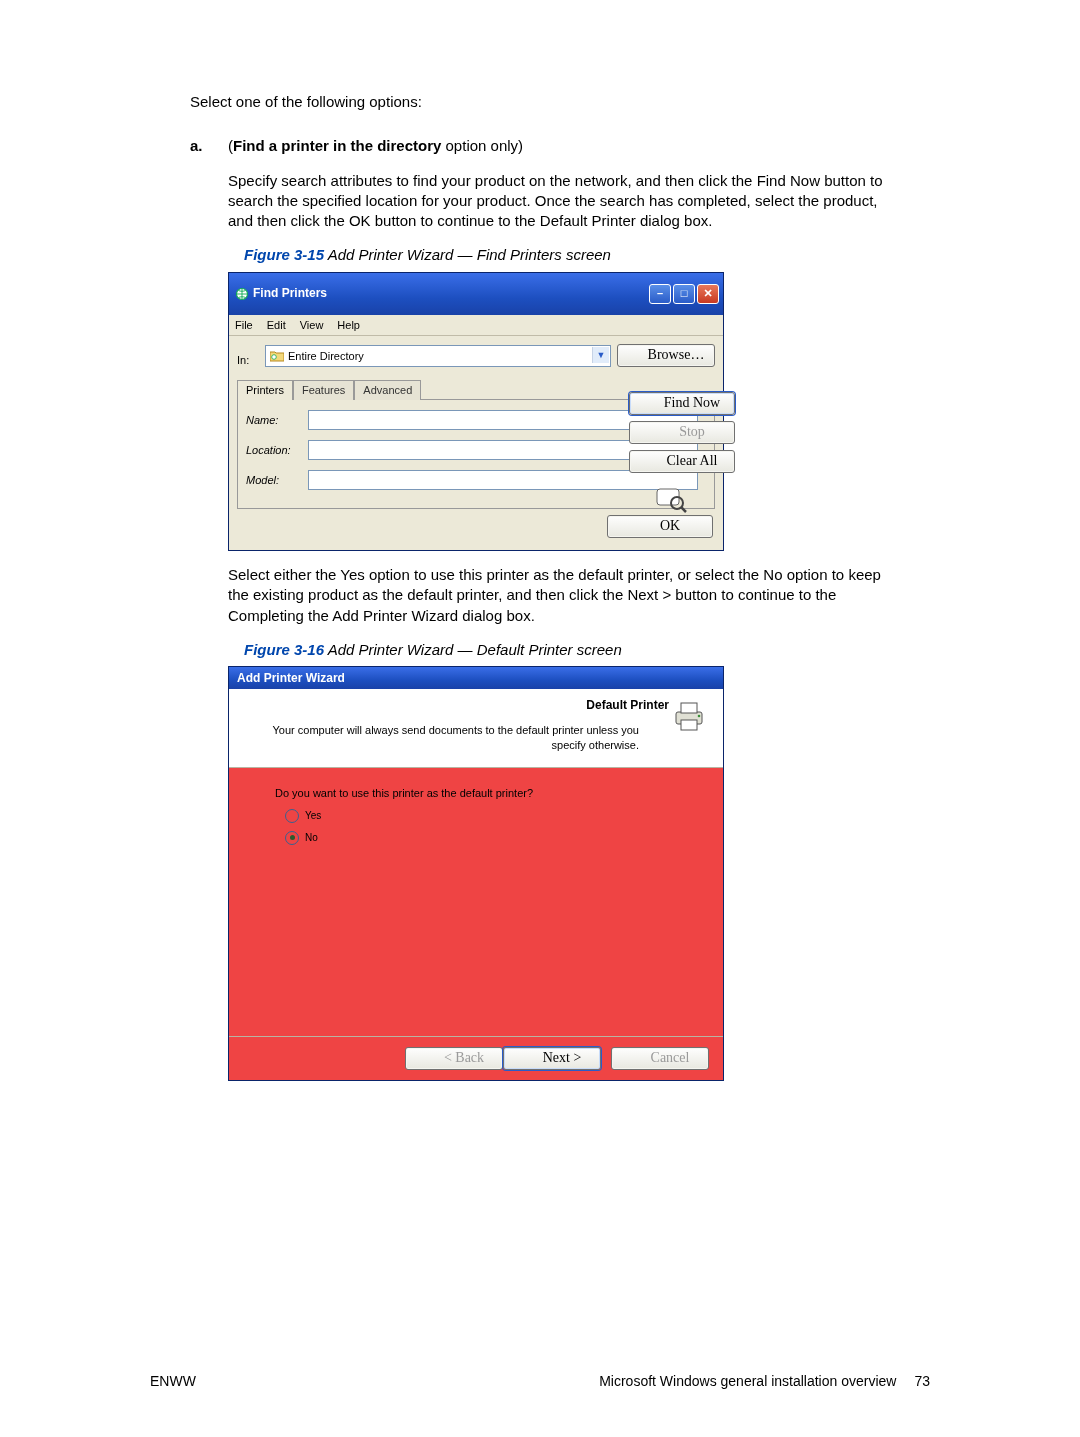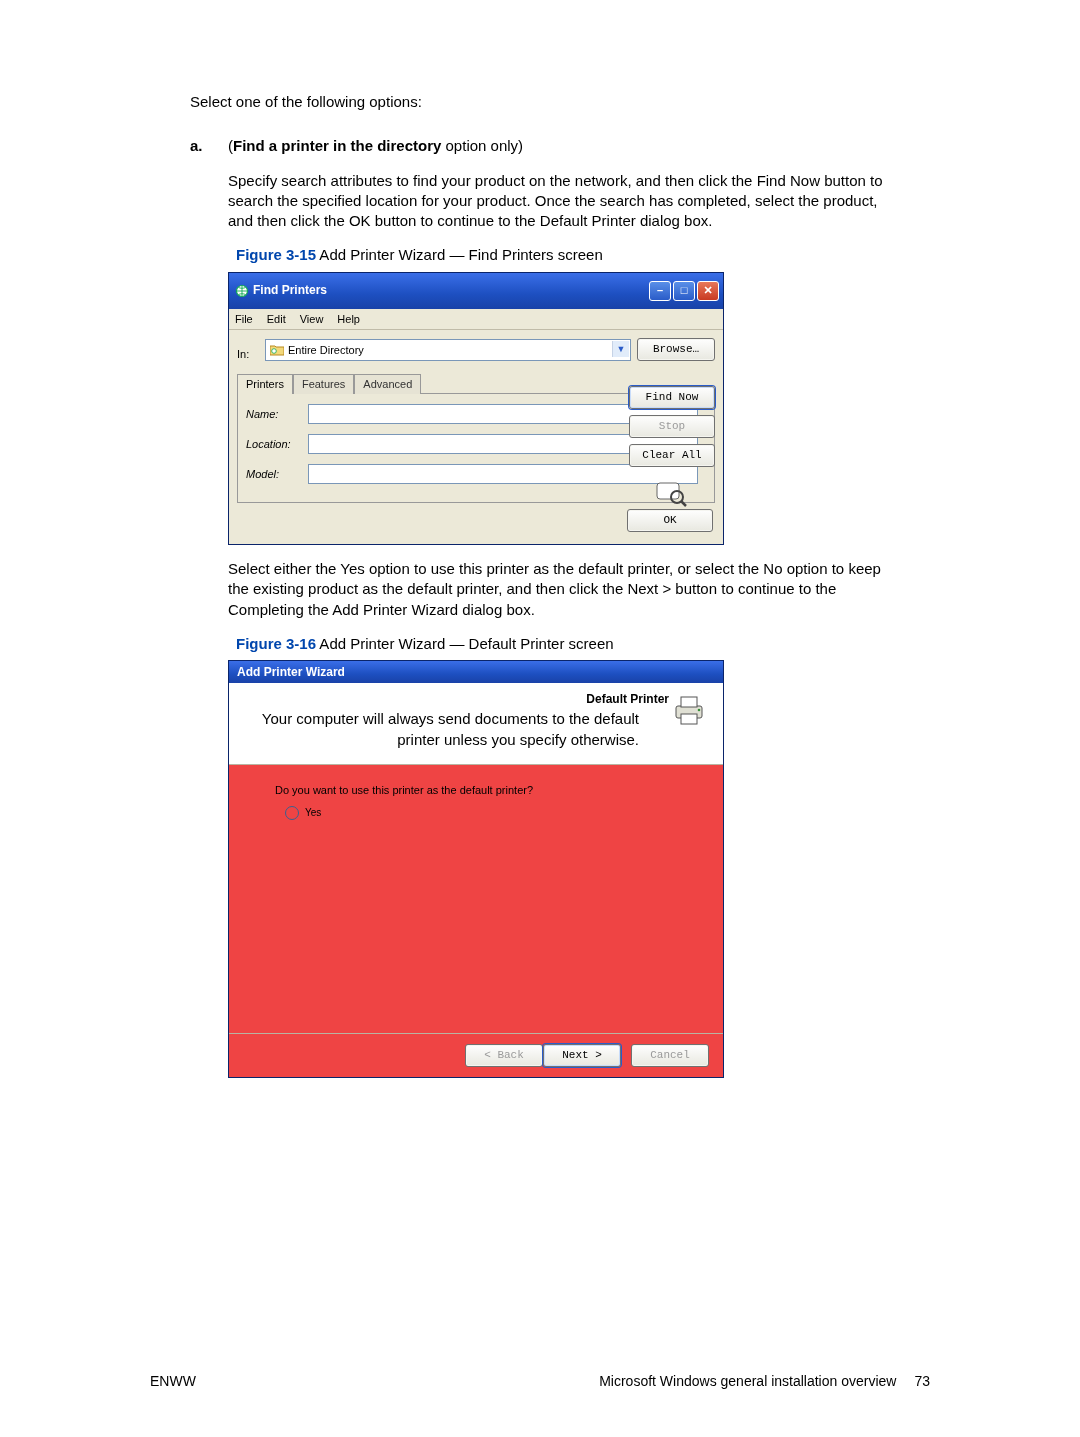--- a/index.html
+++ b/index.html
@@ -31,7 +31,8 @@
   .fig-caption {
     color: #0046ad;
     font-weight: bold;
-    margin: 10px 0 6px 8px;
+    margin: 10px 0 6px 16px;
+    font-style: italic;
   }
   .fig-caption .plain { color: #000; font-weight: normal; }
 

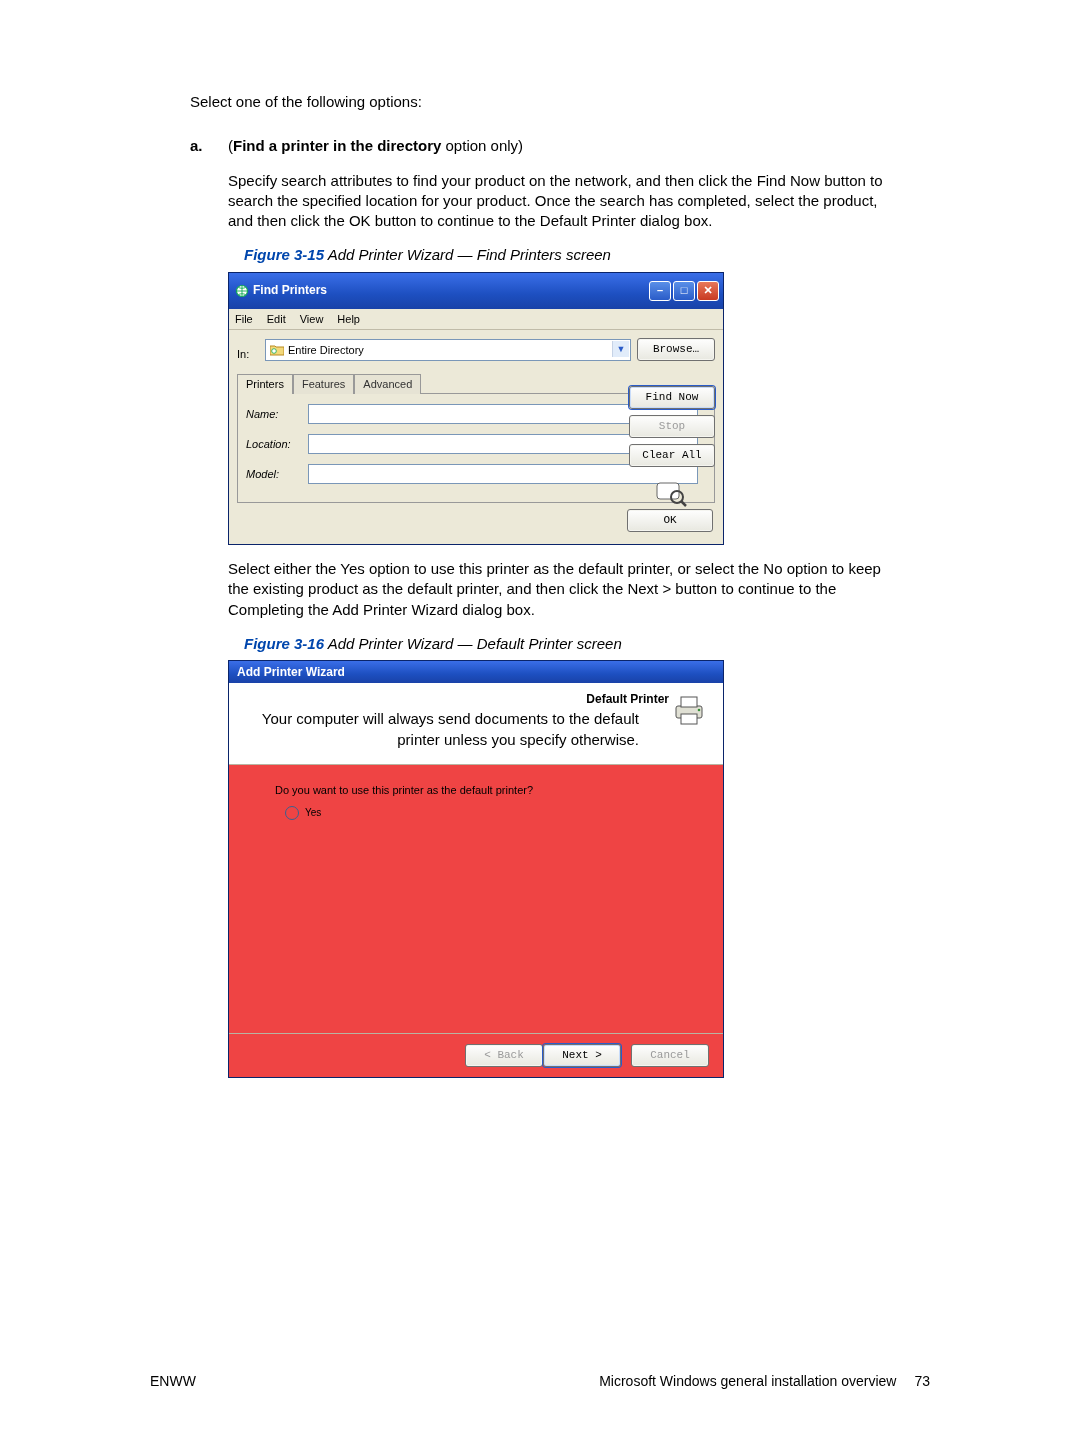--- a/index.html
+++ b/index.html
@@ -47,7 +47,7 @@
     margin-bottom: 14px;
   }
   .titlebar {
-    height: 36px;
+    height: 42px;
     background: linear-gradient(#3a6ee8, #1d4fc0 60%, #1942a8);
     color: #fff;
     font-weight: bold;

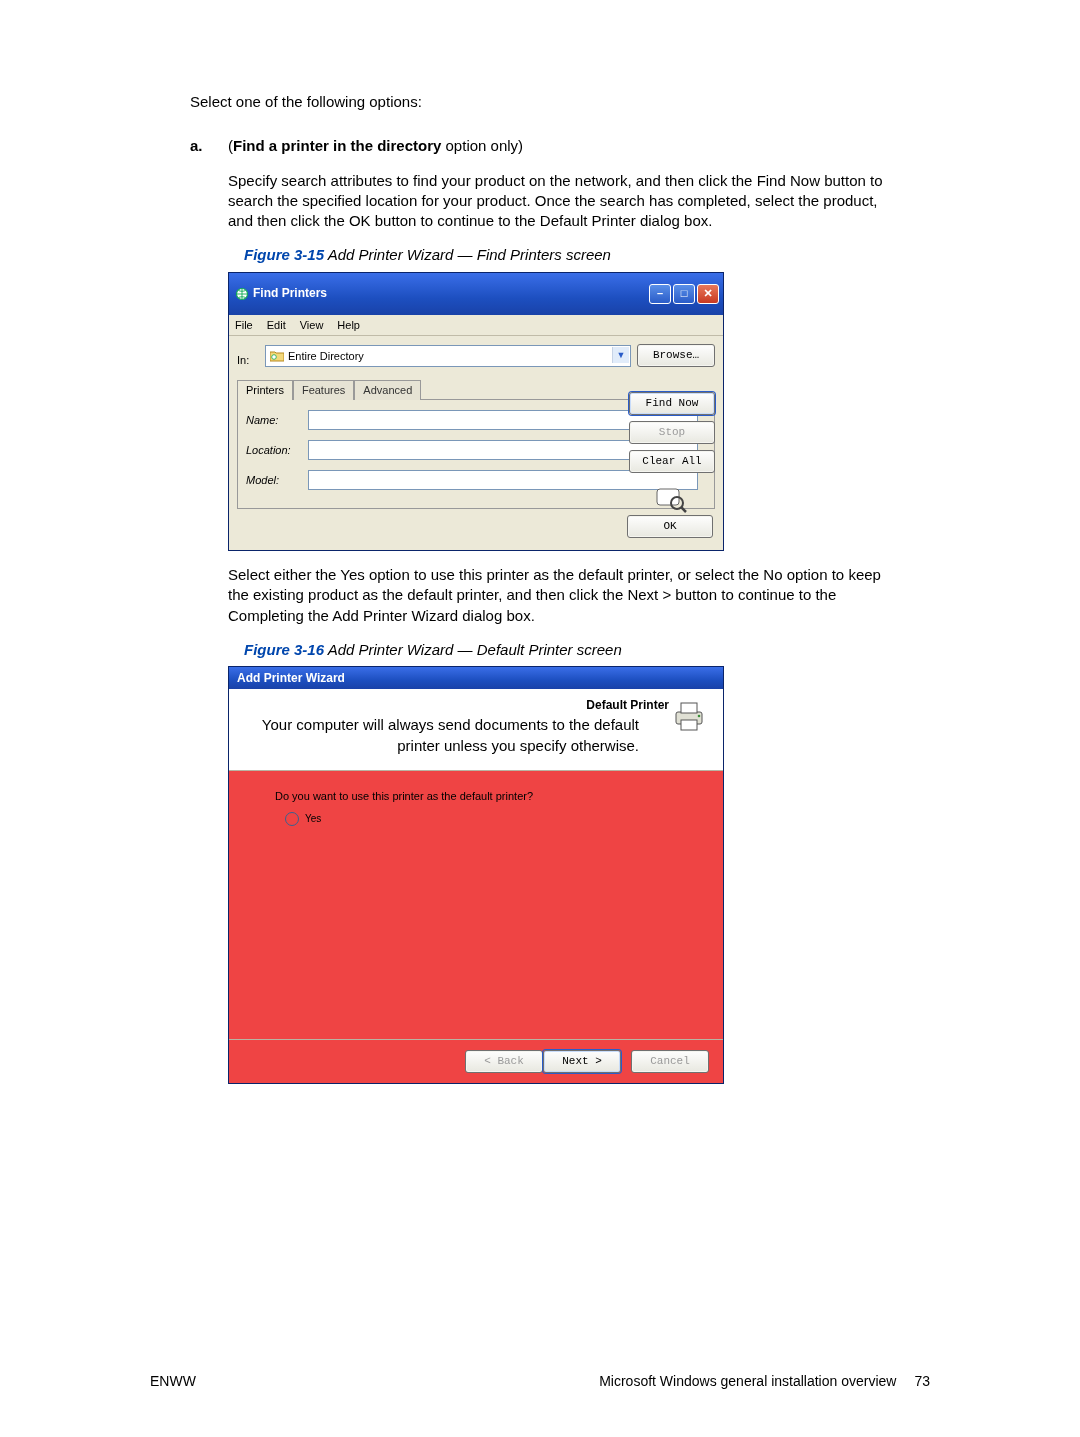--- a/index.html
+++ b/index.html
@@ -125,12 +125,13 @@
     border: 1px solid #707070;
     border-radius: 3px;
     background: linear-gradient(#fefefe, #e8e8e0);
-    font-family: Liberation Mono, monospace;
-    font-size: 11px;
+    font-family: Liberation Serif, serif;
+    font-size: 14px;
     display: inline-flex;
     align-items: center;
     justify-content: center;
     box-shadow: inset 0 0 0 1px #f5f5f0;
+    padding-left: 20px;
   }
   .xp-button.default-outline {
     box-shadow: 0 0 0 1px #2a5cc8, inset 0 0 0 1px #c8dcfa;

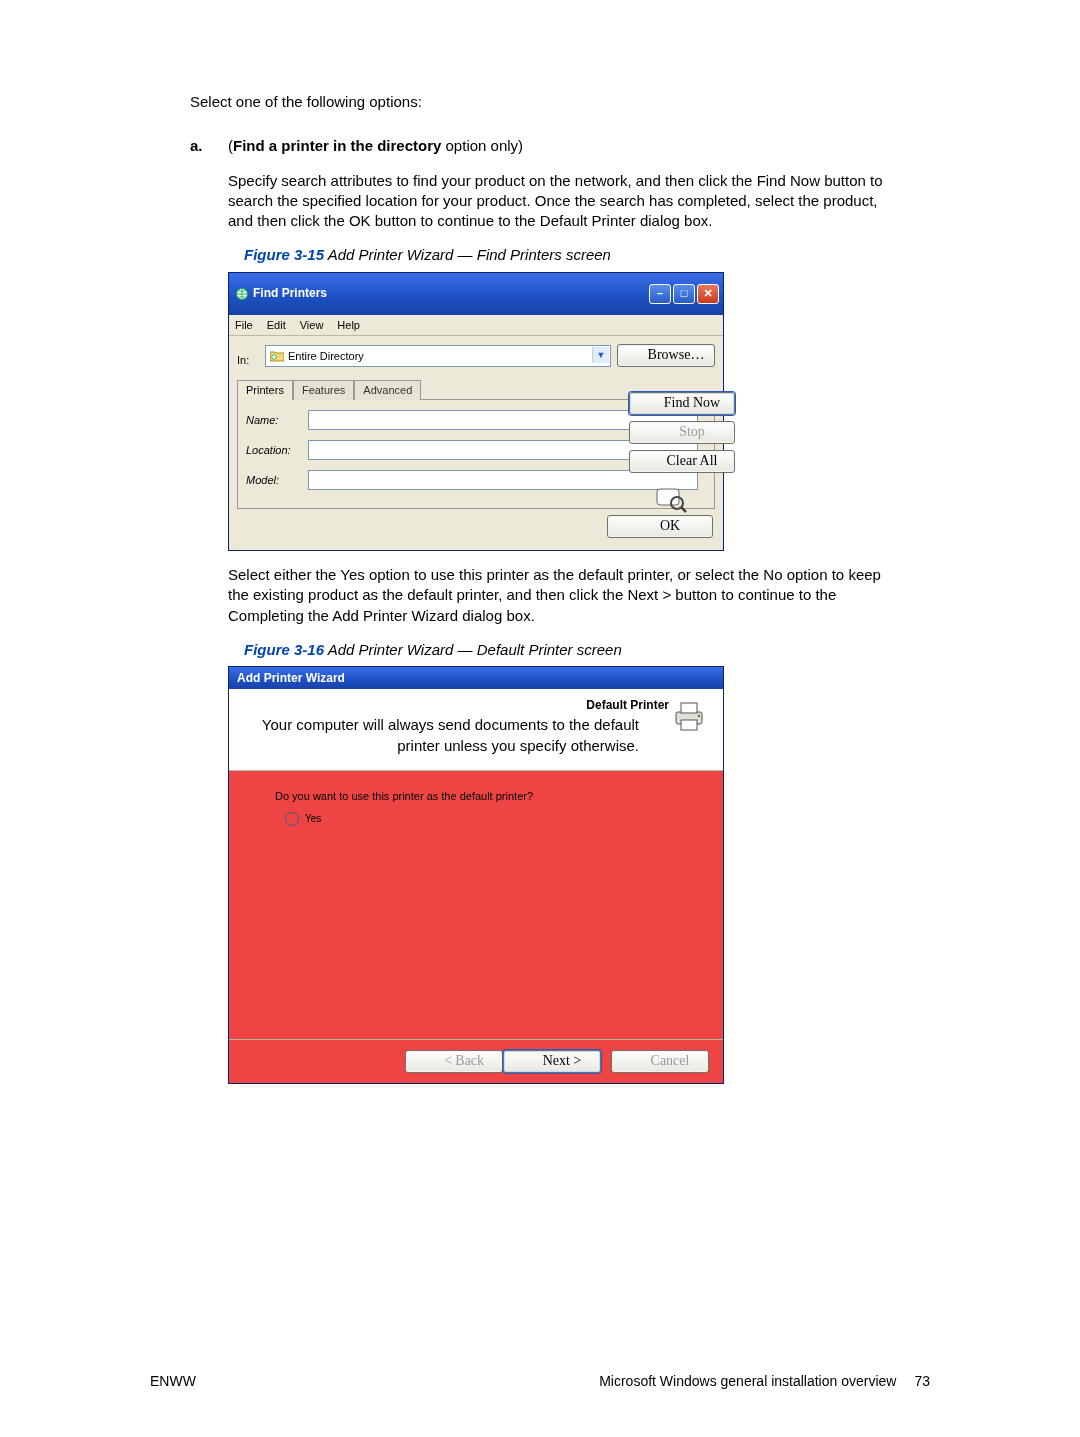--- a/index.html
+++ b/index.html
@@ -221,7 +221,7 @@
   }
   .w2-header .text { flex:1; }
   .w2-header .title { font-weight: bold; font-size: 12px; }
-  .w2-header .desc { font-size: 15px; margin: 2px 0 0 10px; max-width: 380px; }
+  .w2-header .desc { font-size: 11px; margin: 10px 0 0 10px; max-width: 380px; }
   .w2-header .hicon {
     width: 40px; height: 40px;
     display:flex; align-items:center; justify-content:center;

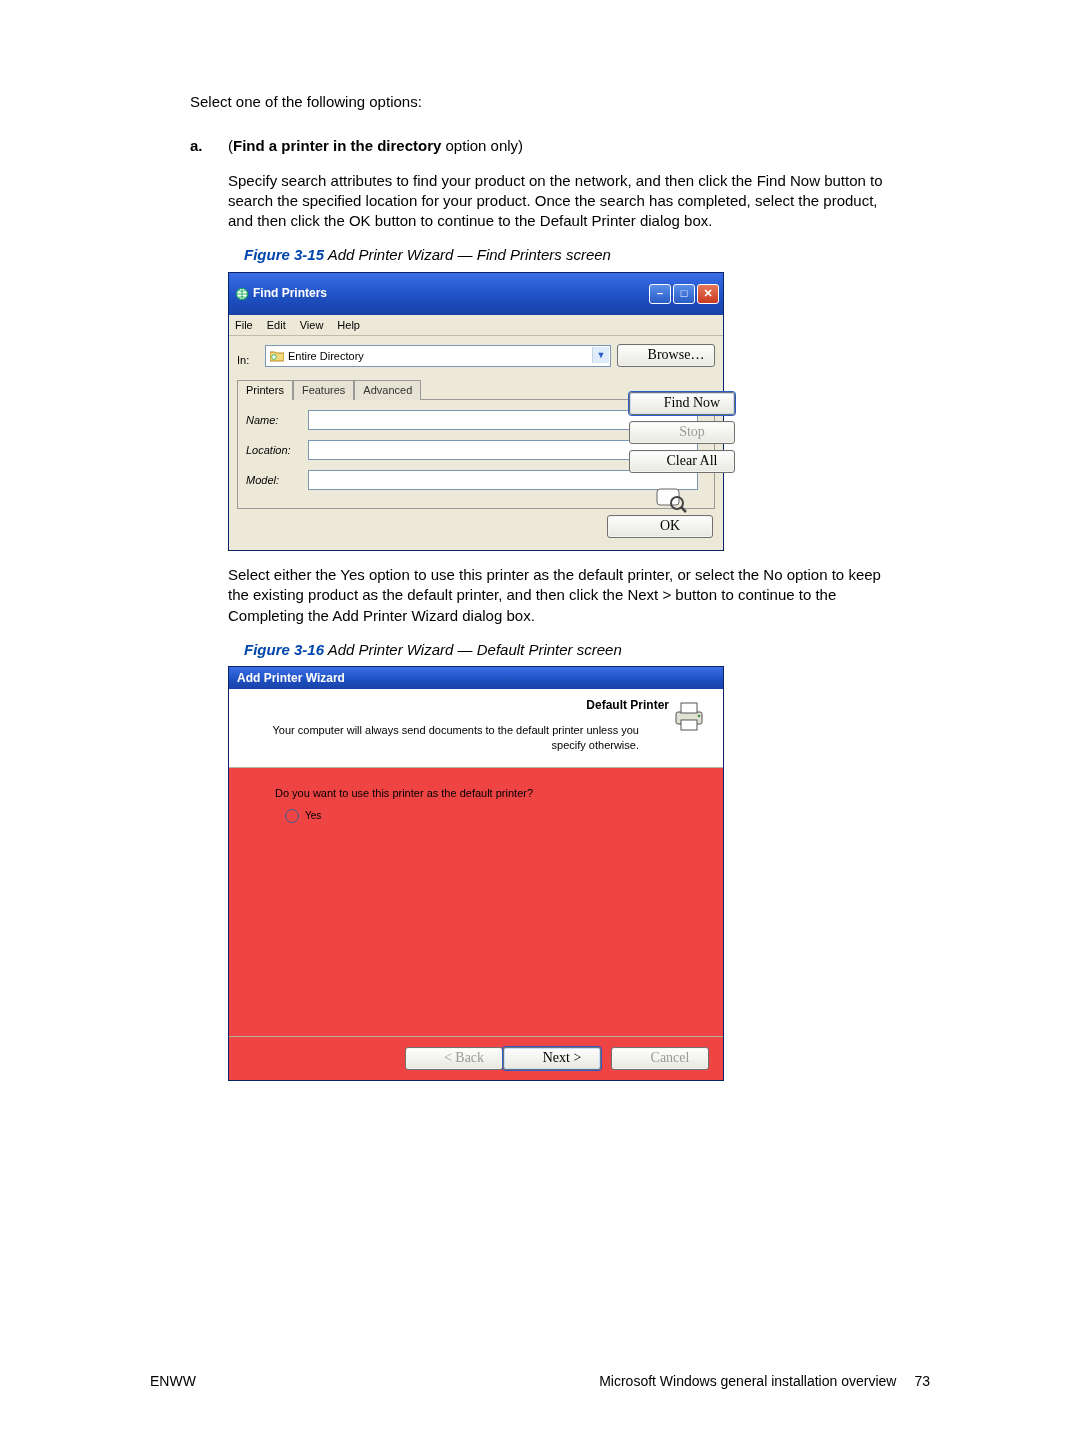--- a/index.html
+++ b/index.html
@@ -391,6 +391,10 @@
             <span class="radio"></span>
             <span>Yes</span>
           </div>
+          <div class="radio-row">
+            <span class="radio checked"></span>
+            <span>No</span>
+          </div>
         </div>
         <div class="w2-footer">
           <div class="xp-button disabled">&lt; Back</div>

